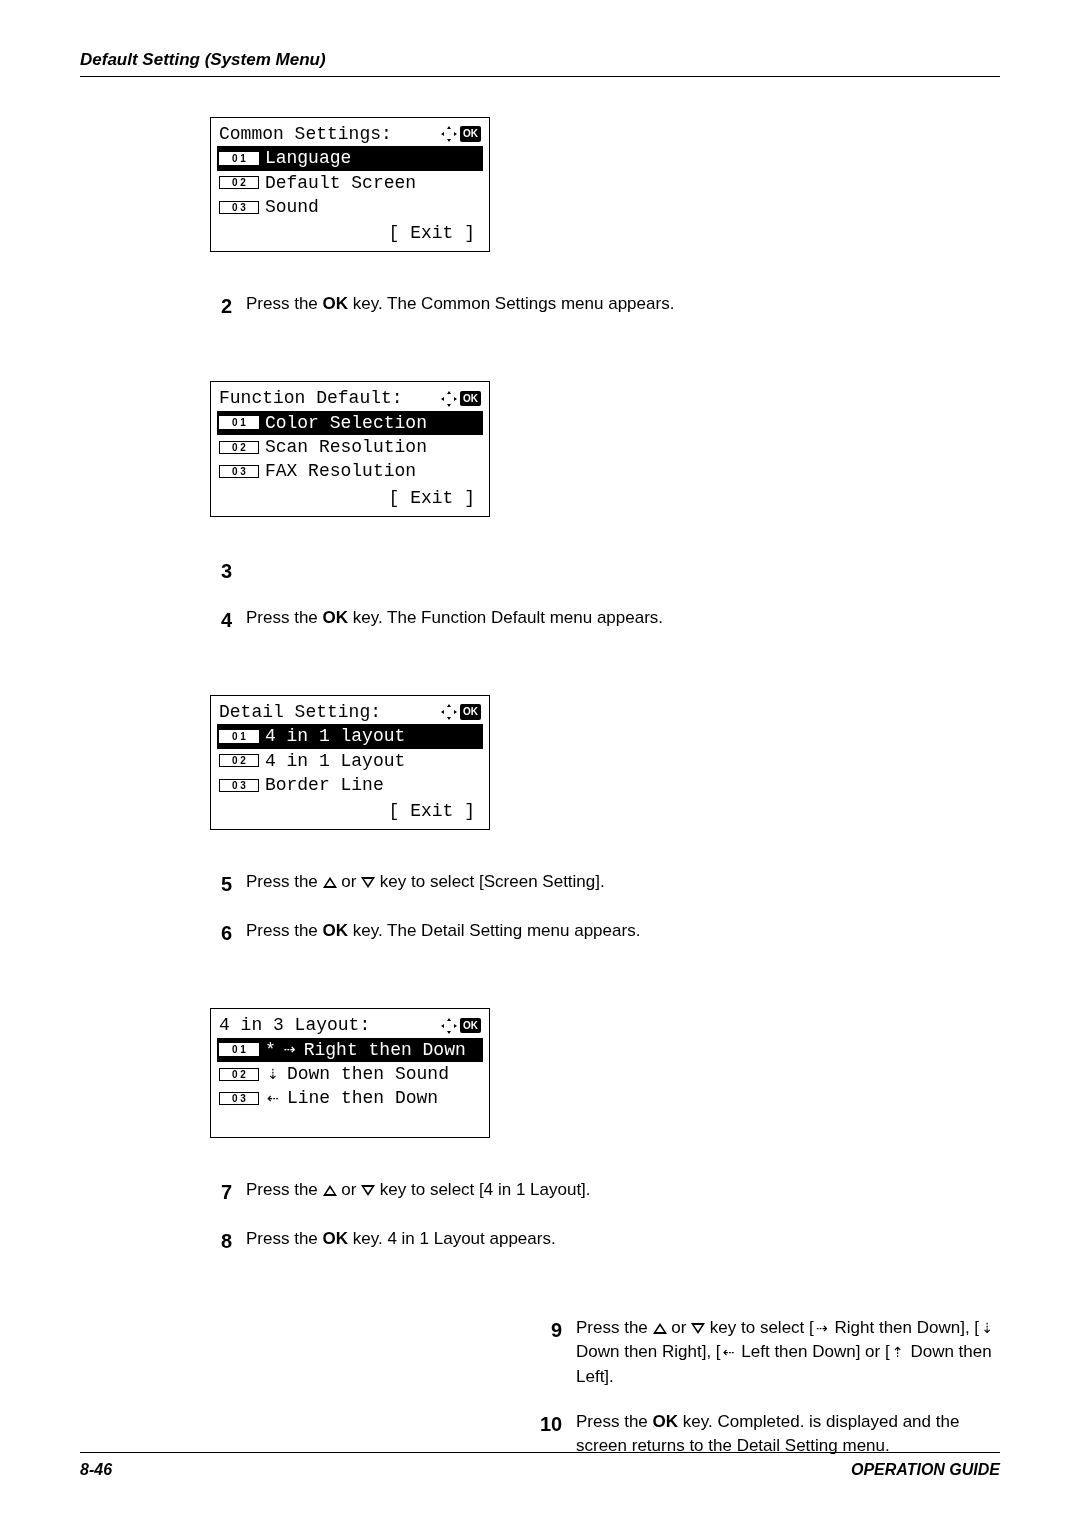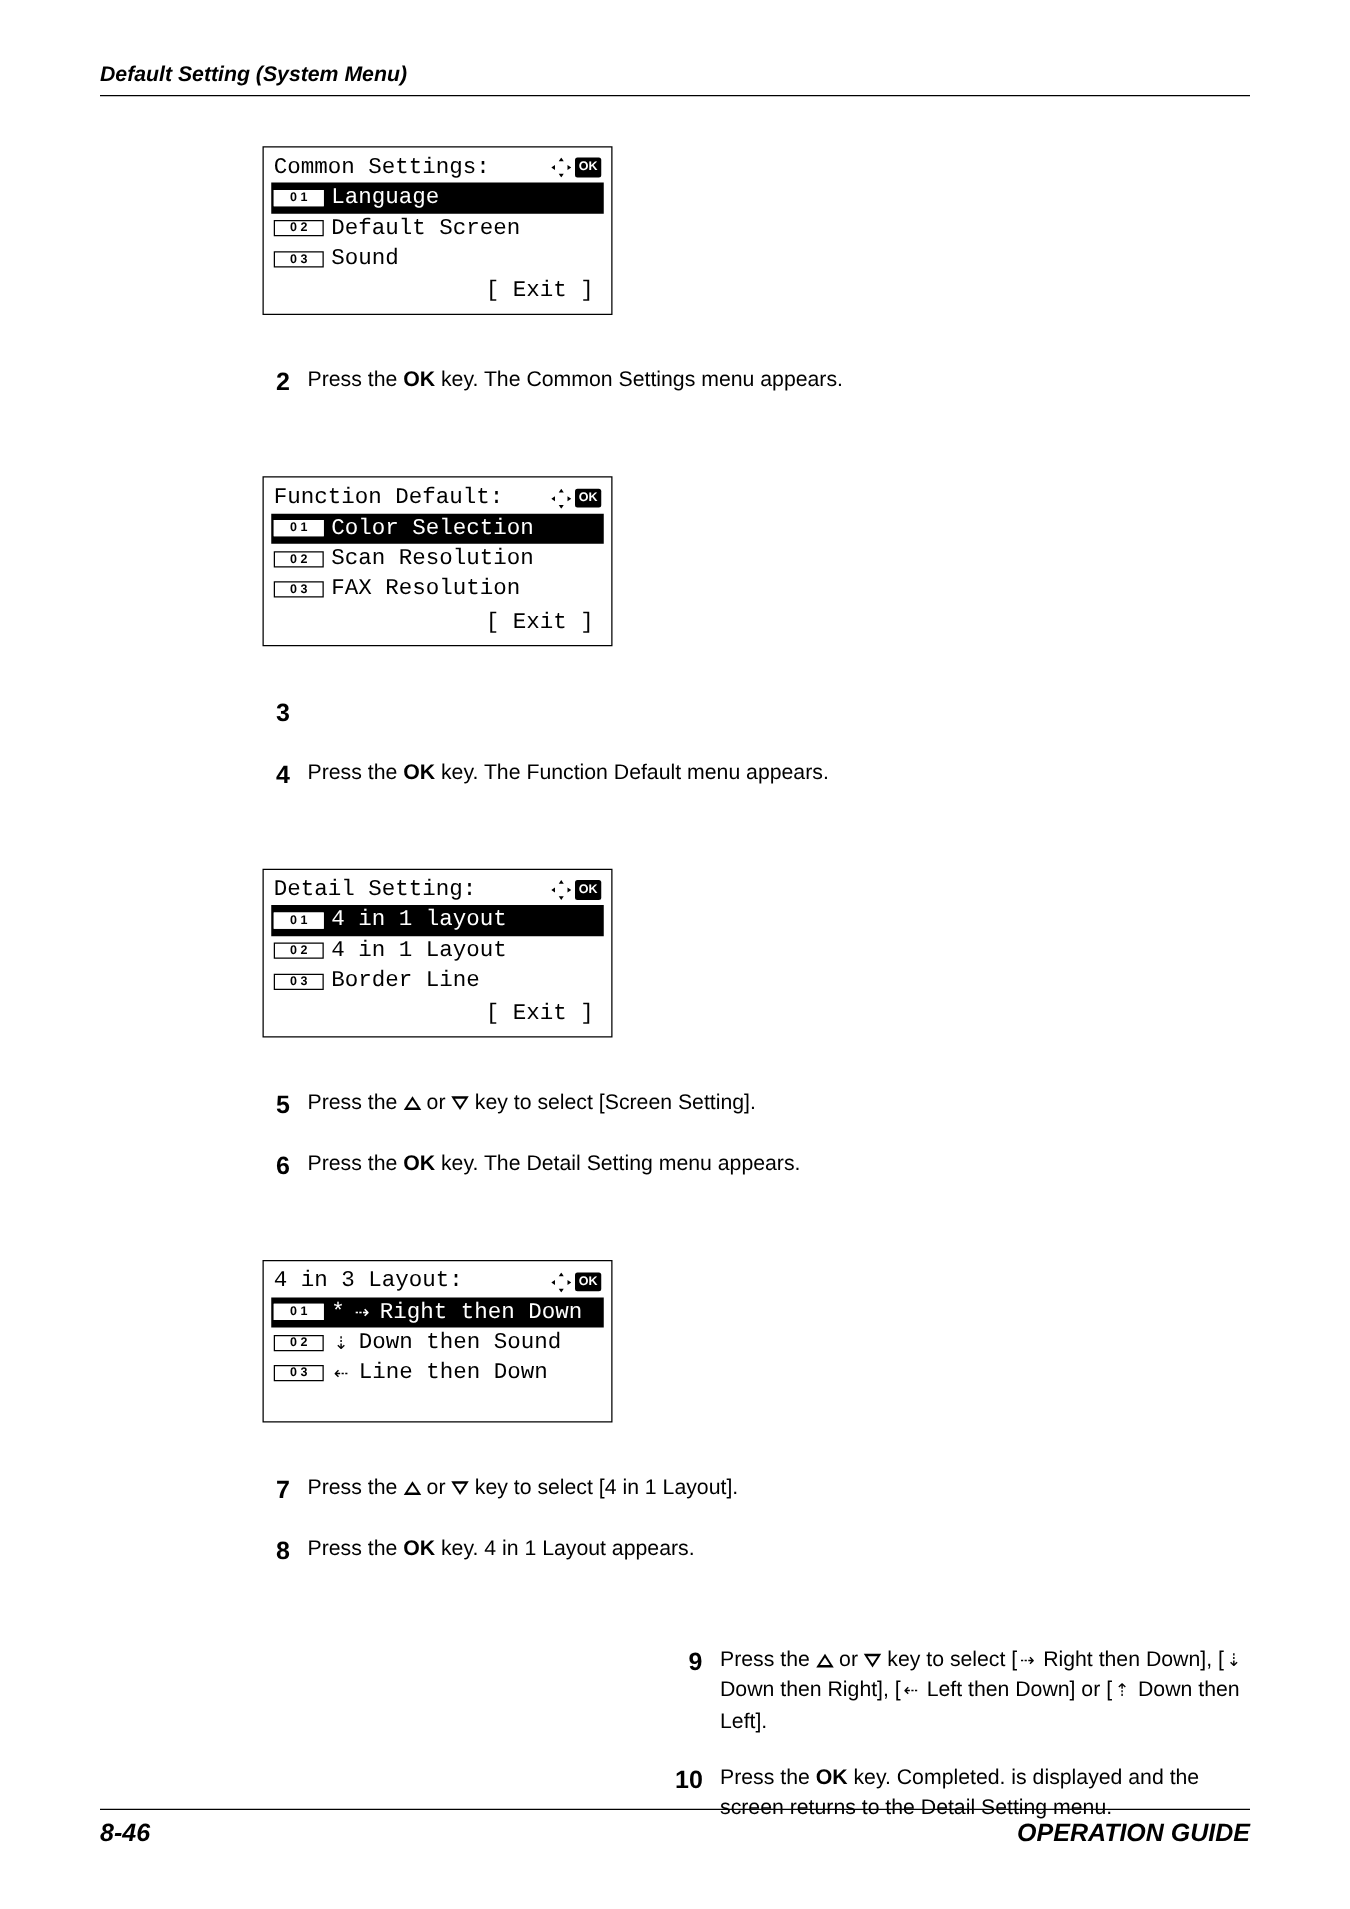--- a/index.html
+++ b/index.html
@@ -174,7 +174,7 @@
     justify-content: space-between;
     font-style: italic;
     font-weight: bold;
-    font-size: 20px;
+    font-size: 16px;
   }
 
   svg.nav-cross { width:16px; height:16px; }

